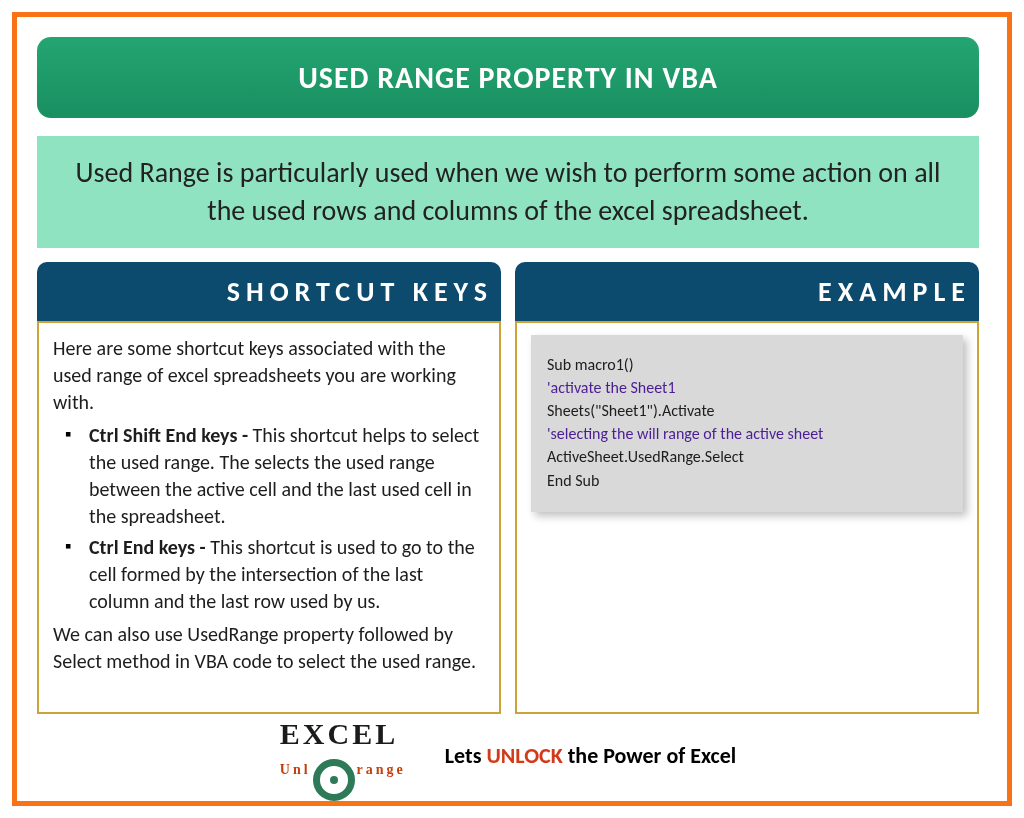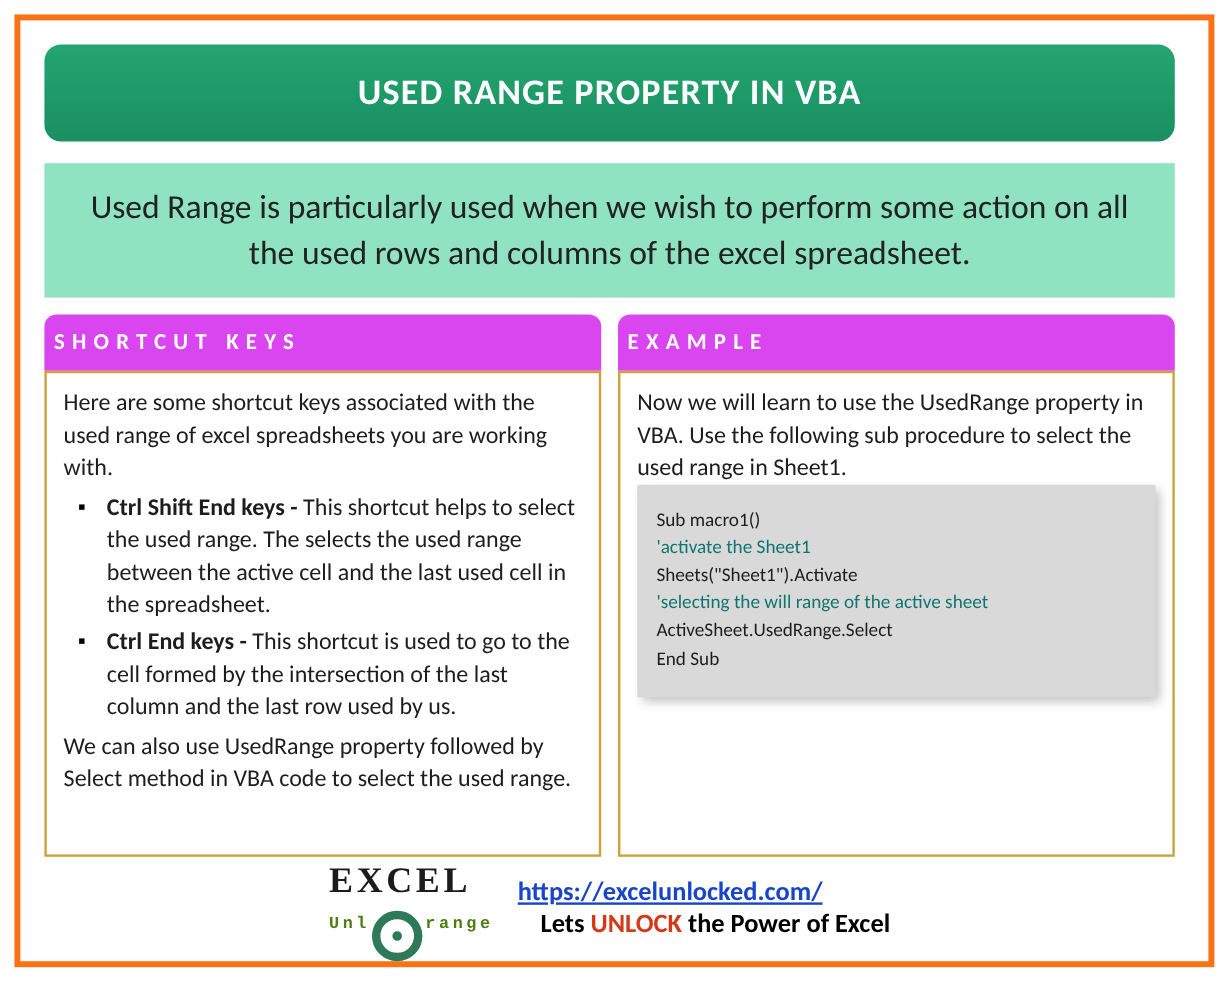--- a/index.html
+++ b/index.html
@@ -51,12 +51,12 @@
     flex-direction: column;
   }
   .col-header {
-    background: #d946ef;
+    background: #0c4a6e;
     color: #fff;
     font-weight: 600;
-    font-size: 19px;
+    font-size: 28px;
     letter-spacing: 6px;
-    text-align: left;
+    text-align: right;
     padding: 12px 8px;
     border-radius: 10px 10px 0 0;
   }

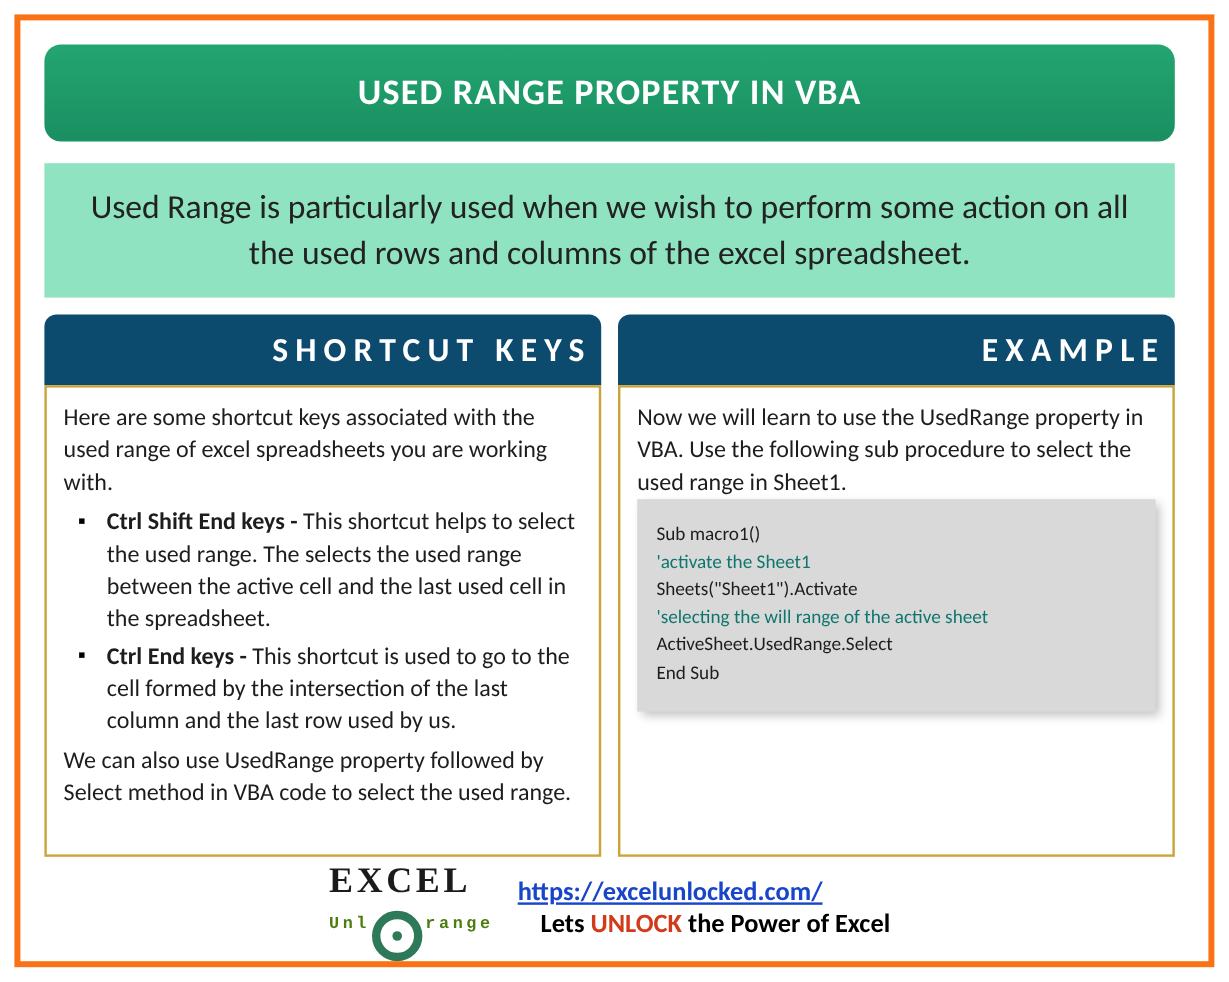--- a/index.html
+++ b/index.html
@@ -179,7 +179,6 @@
     <div class="col">
       <div class="col-header">EXAMPLE</div>
       <div class="col-body">
-        <div>Now we will learn to use the UsedRange property in VBA. Use the following sub procedure to select the used range in Sheet1.</div>
         <div class="code-block">
           <div>Sub macro1()</div>
           <div class="code-comment">'activate the Sheet1</div>

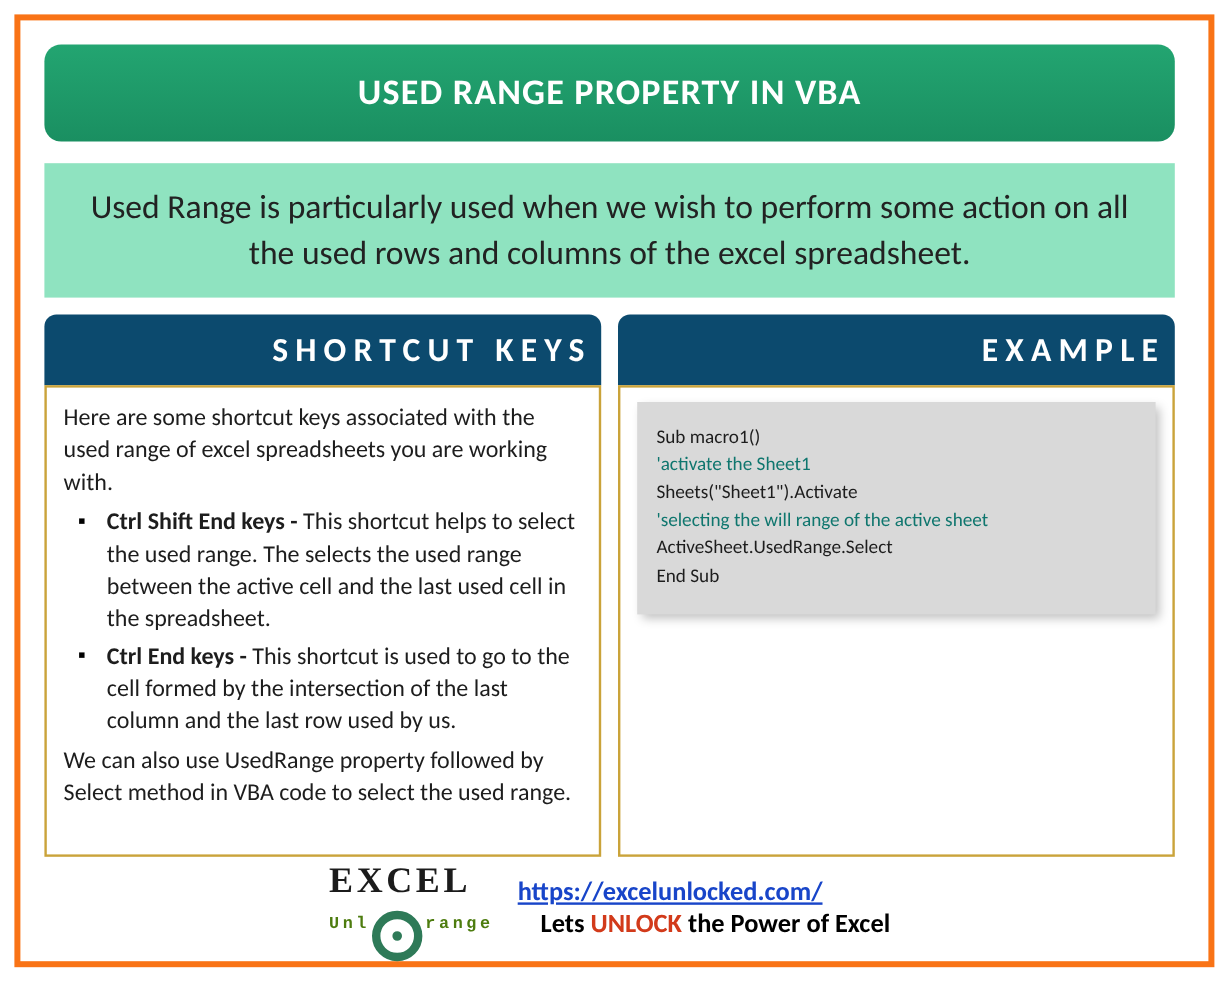--- a/index.html
+++ b/index.html
@@ -95,7 +95,7 @@
     font-family: Calibri, 'Segoe UI', Arial, sans-serif;
     box-shadow: 4px 4px 8px rgba(0,0,0,0.25);
   }
-  .code-comment { color: #0f766e; }
+  .code-comment { color: #4c1d95; }
   .footer {
     display: flex;
     align-items: center;

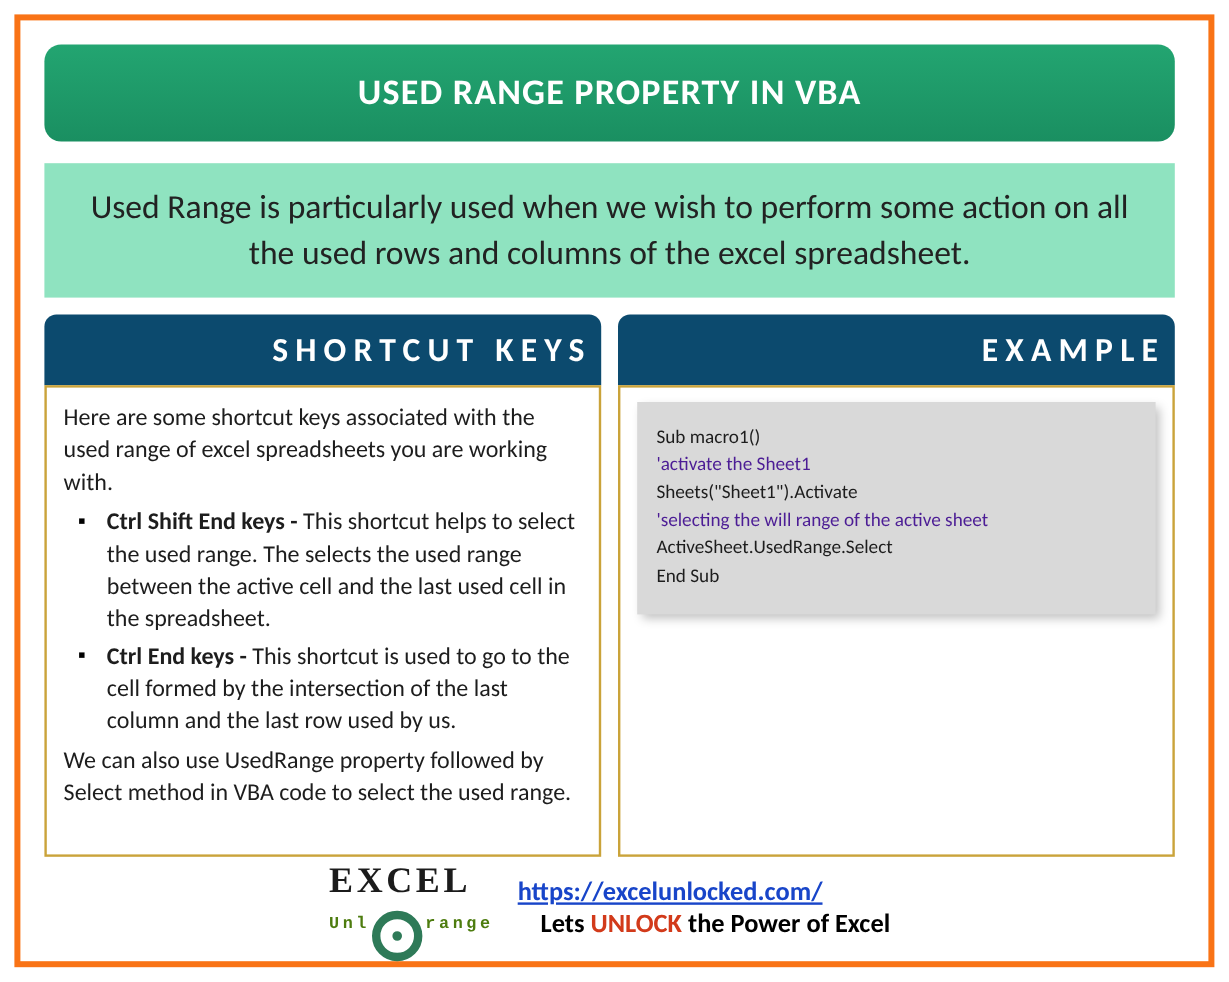--- a/index.html
+++ b/index.html
@@ -210,7 +210,6 @@
       </div>
     </div>
     <div class="footer-text">
-      <a class="footer-link">https://excelunlocked.com/</a>
       <div class="footer-tagline">
         <span>Lets </span><span class="unlock">UNLOCK</span><span> the Power of Excel</span>
       </div>

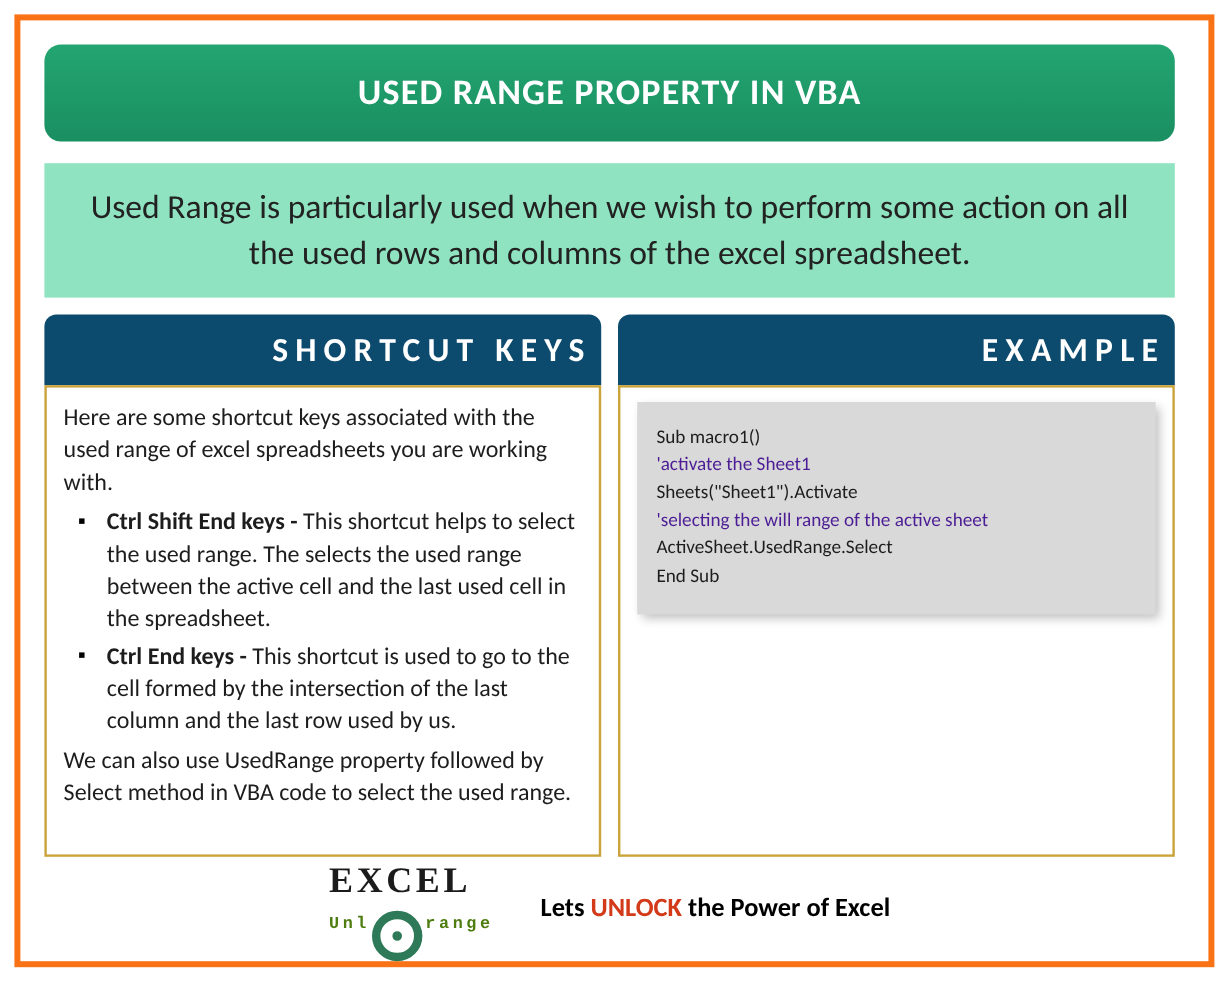--- a/index.html
+++ b/index.html
@@ -116,7 +116,7 @@
     align-items: flex-start;
   }
   .logo-row1, .logo-row2 { display:flex; align-items:center; }
-  .logo-row2 { font-size: 14px; letter-spacing: 3px; margin-top:2px; color:#4d7c0f;font-family:Liberation Mono, monospace; }
+  .logo-row2 { font-size: 14px; letter-spacing: 3px; margin-top:2px; color:#c2410c; }
   .logo-o {
     display: inline-flex;
     width: 42px; height: 42px;

